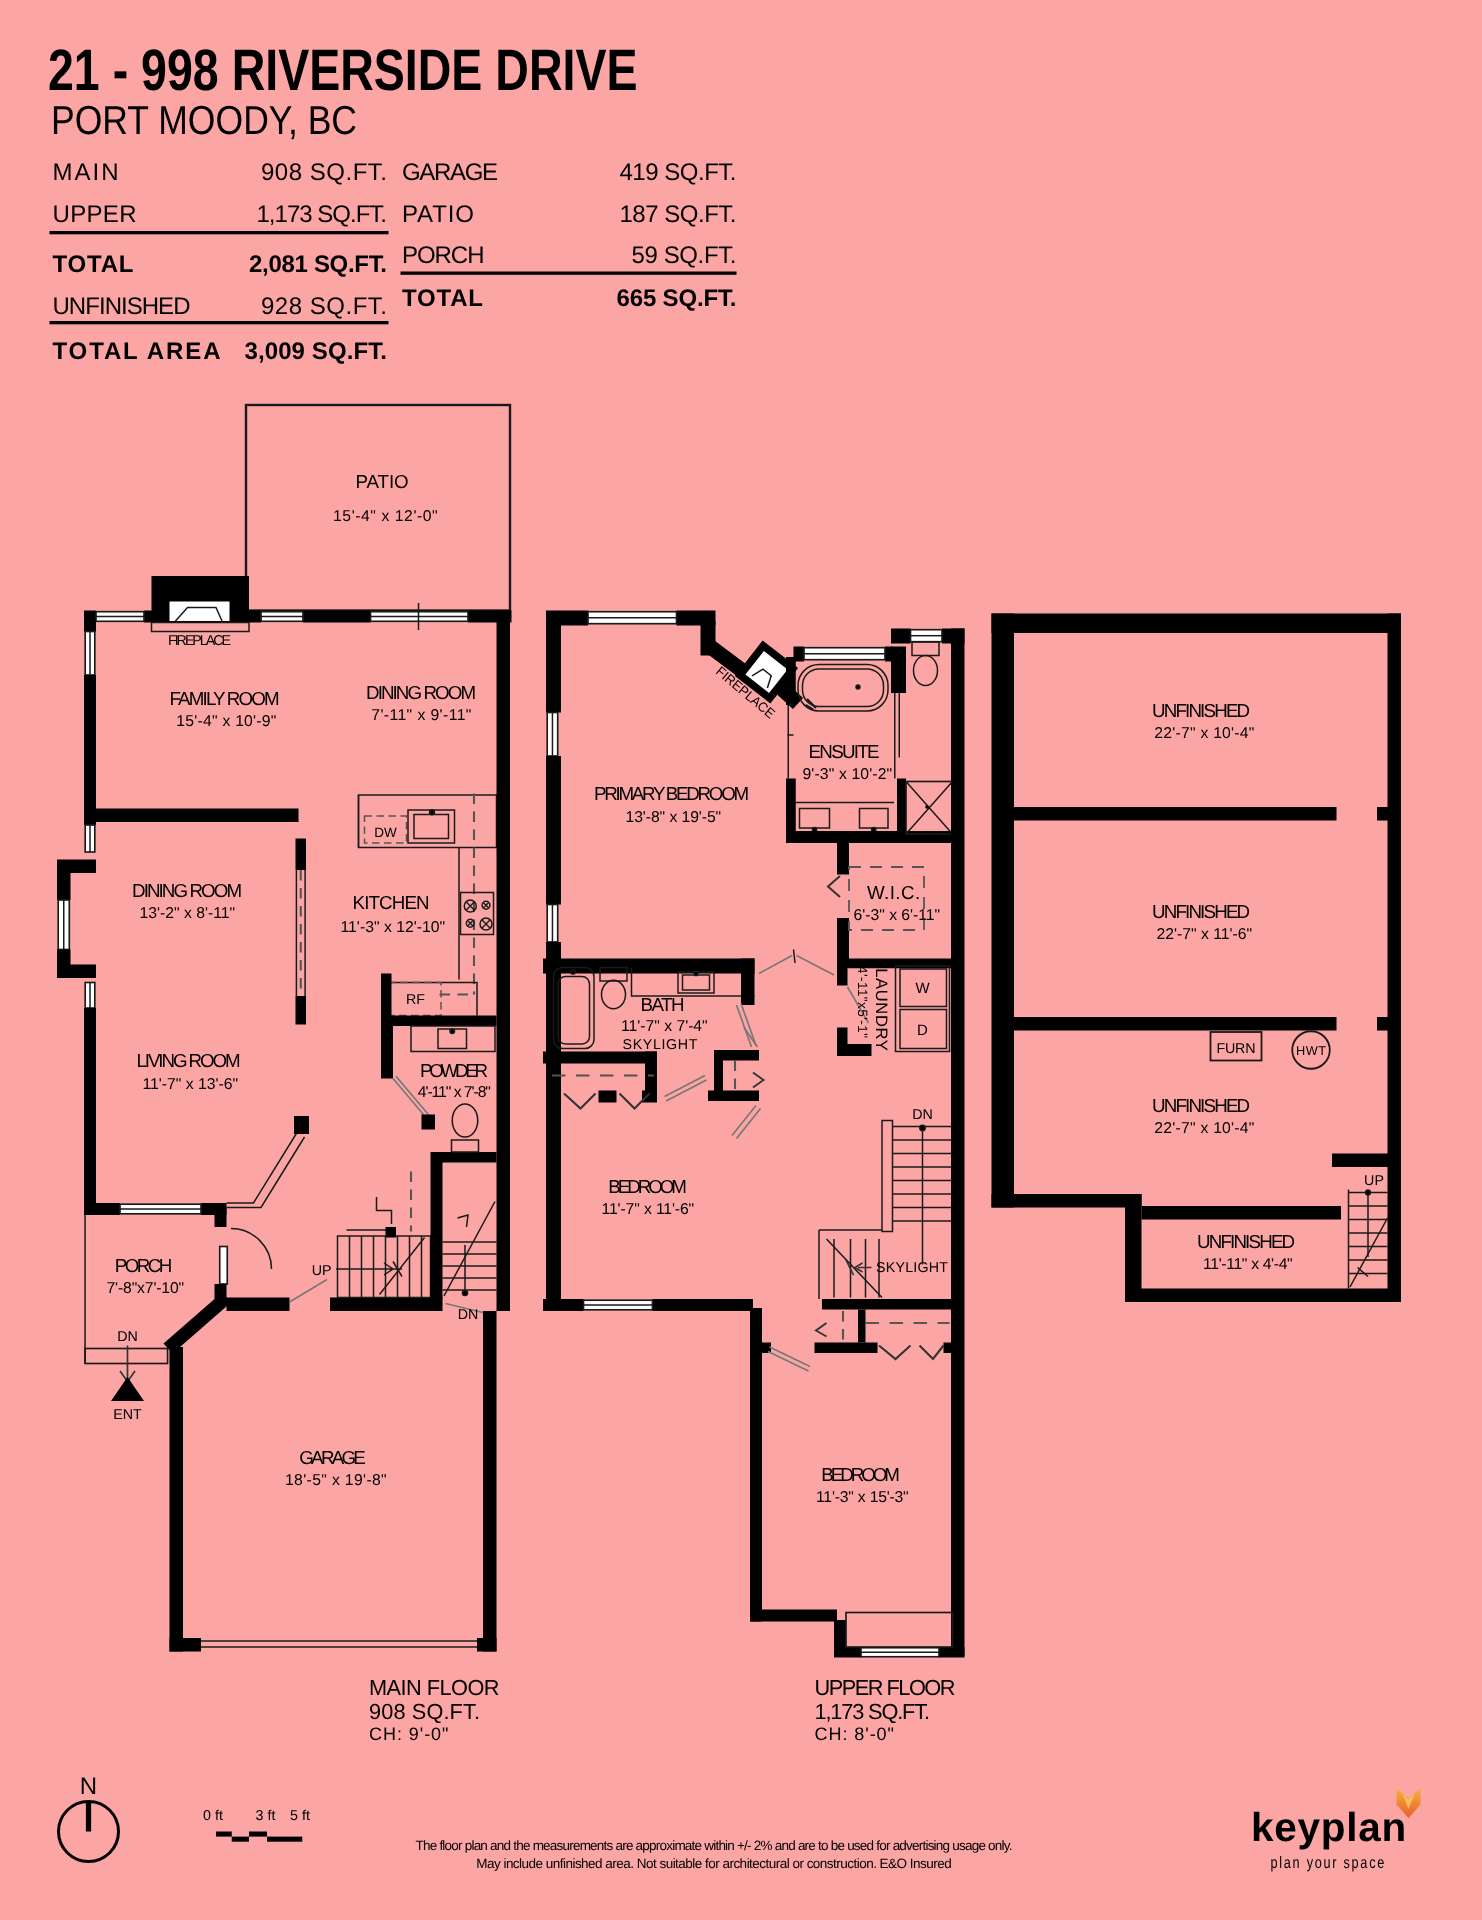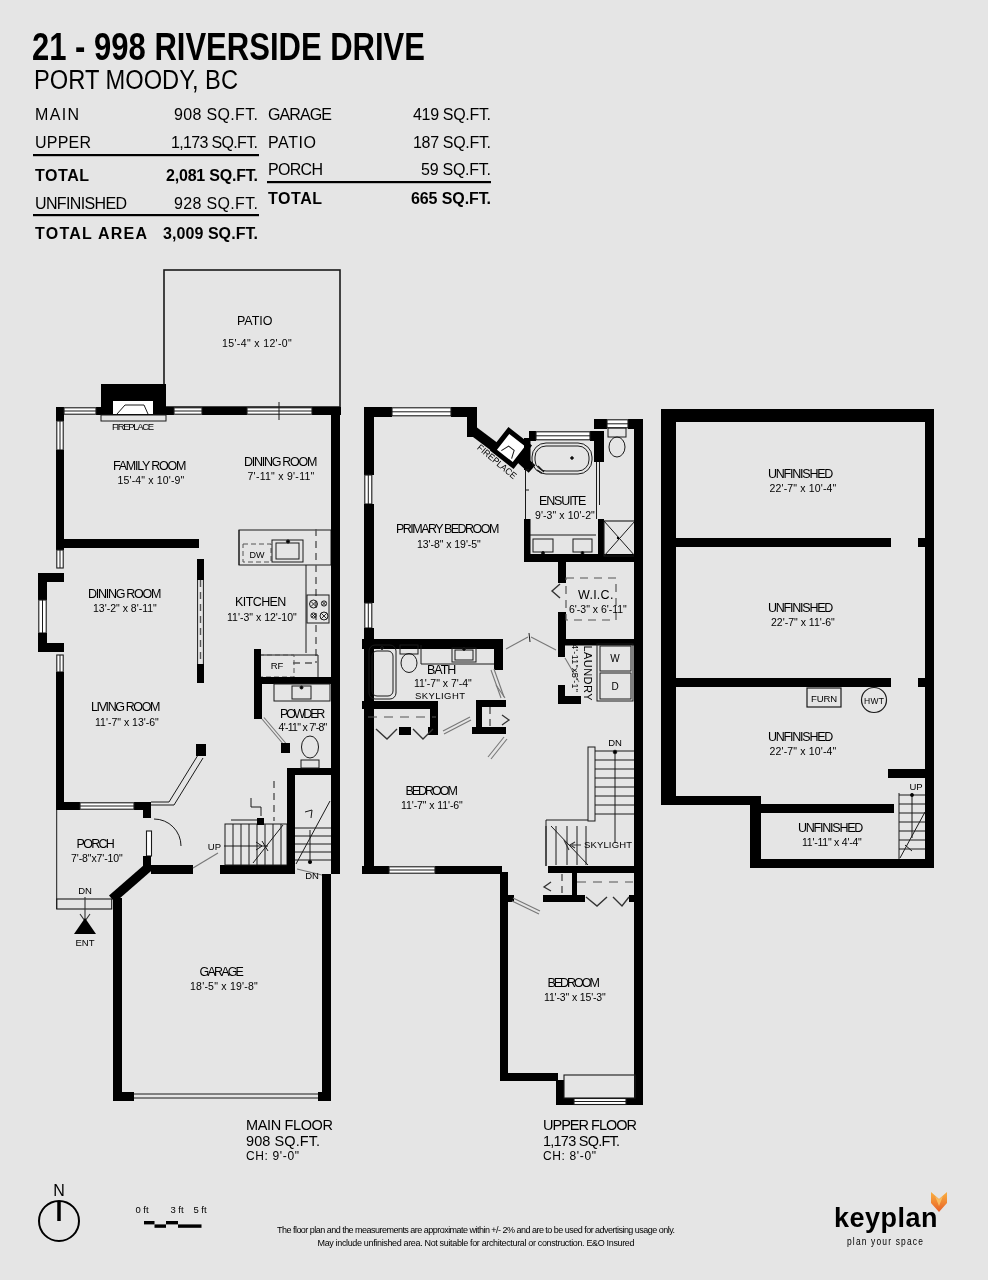--- a/index.html
+++ b/index.html
@@ -3,7 +3,7 @@
 <meta charset="utf-8">
 <style>
 html,body{margin:0;padding:0;background:#fff;}
-#page{position:relative;width:988px;height:1280px;background:#e5e5e5;overflow:hidden;}
+#page{position:relative;width:988px;height:1280px;background:#fca5a5;overflow:hidden;}
 svg{display:block;}
 text{font-family:"Liberation Sans",sans-serif;fill:#000;}
 .rl{font-size:12.5px;letter-spacing:.6px;}

